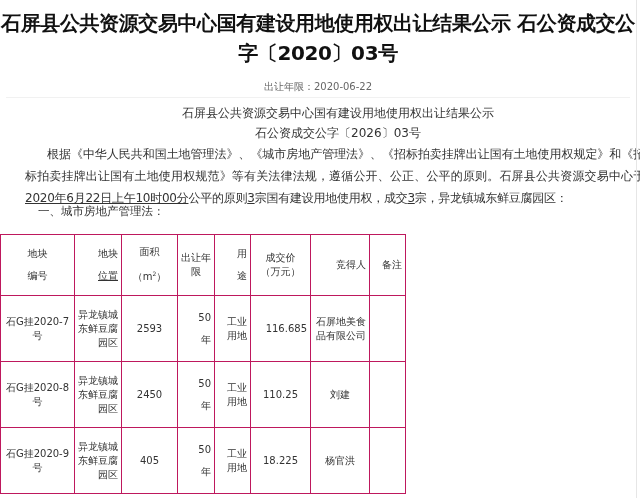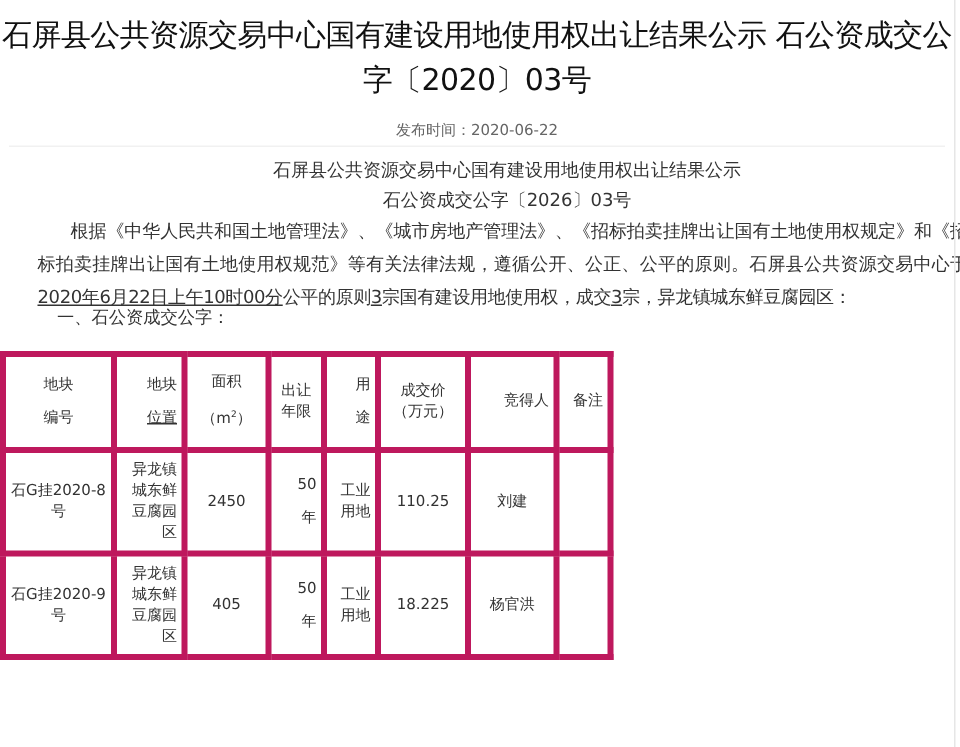--- a/index.html
+++ b/index.html
@@ -38,7 +38,7 @@
       width: 636px;
       text-align: center;
       font-size: 20px;
-      font-weight: normal;
+      font-weight: bold;
       line-height: 30px;
       color: #111111;
       letter-spacing: -0.4px;

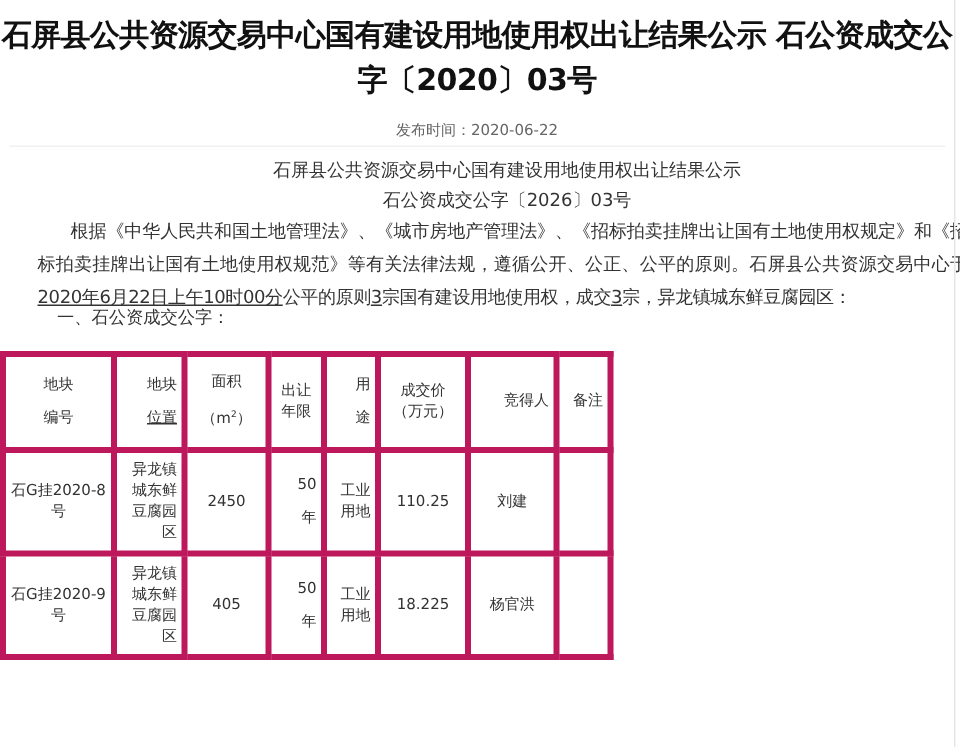--- a/index.html
+++ b/index.html
@@ -120,7 +120,7 @@
 
   <div class="title">石屏县公共资源交易中心国有建设用地使用权出让结果公示 石公资成交公字〔2020〕03号</div>
 
-  <div class="publish-line"><span>发布时间：</span><span>2020-06-22</span></div>
+  <div class="publish-line"><span>出让年限：</span><span>2020-06-22</span></div>
 
   <div class="divider"></div>
 

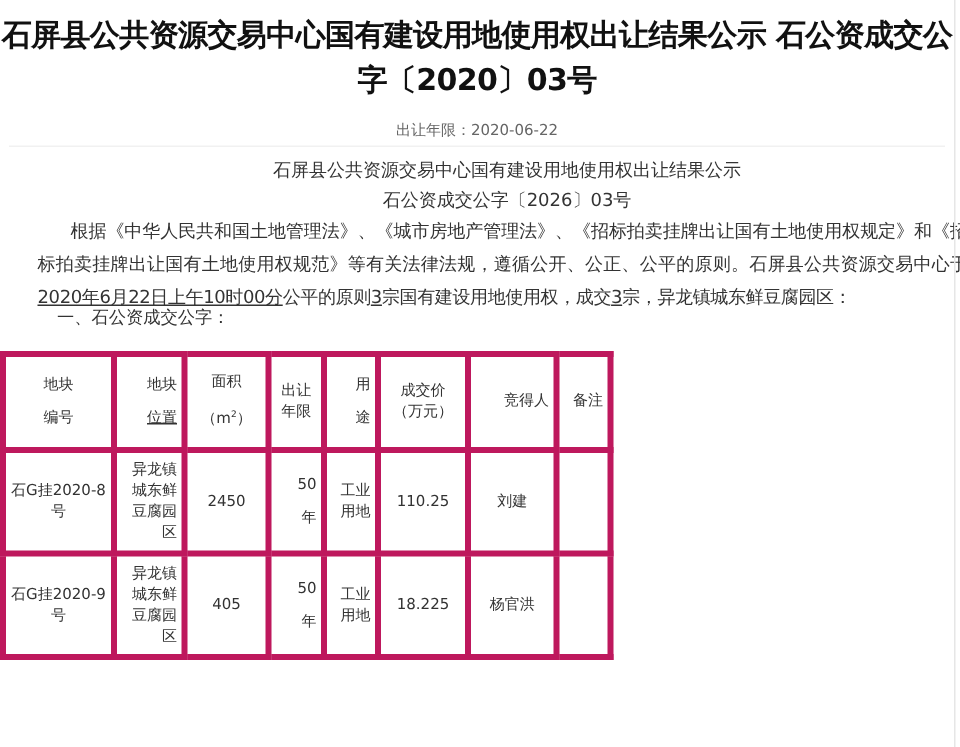--- a/index.html
+++ b/index.html
@@ -129,7 +129,7 @@
 
   <div class="body-text para"><span>根据《中华人民共和国土地管理法》、《城市房地产管理法》、《招标拍卖挂牌出让国有土地使用权规定》和《招标拍卖挂牌出让国有土地使用权规范》等有关法律法规，遵循公开、公正、公平的原则。石屏县公共资源交易中心于</span><span class="u"> 2020年6月22日上午10时00分</span><span>公平的原则</span><span class="u">3</span><span>宗国有建设用地使用权，成交</span><span class="u">3</span><span>宗，异龙镇城东鲜豆腐园区：</span></div>
 
-  <div class="section-heading">一、石公资成交公字：</div>
+  <div class="section-heading">一、城市房地产管理法：</div>
 
   <table class="land">
     <colgroup>

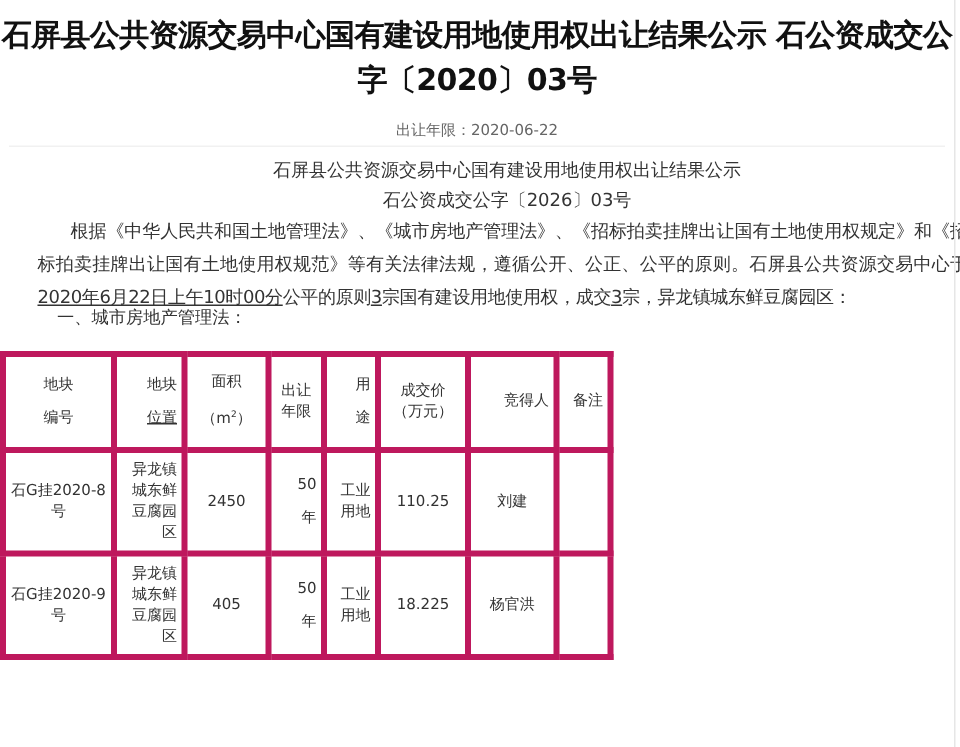--- a/index.html
+++ b/index.html
@@ -99,7 +99,7 @@
       table-layout: fixed;
     }
     table.land td {
-      border: 4px solid #be185d;
+      border: 1px solid #be185d;
       padding: 0 3px;
       vertical-align: middle;
       line-height: 14px;

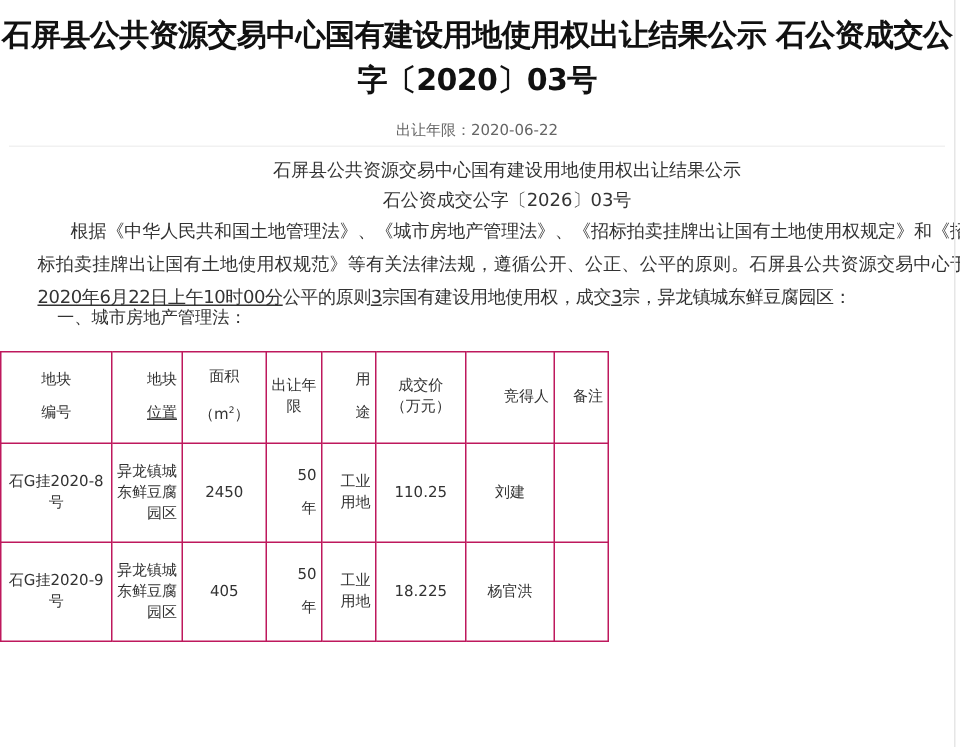--- a/index.html
+++ b/index.html
@@ -169,6 +169,19 @@
       <td class="r">备注</td>
     </tr>
 
+    <tr class="row">
+      <td class="c">石G挂2020-7号</td>
+      <td class="r">异龙镇城东鲜豆腐园区</td>
+      <td class="c">2593</td>
+      <td class="r">
+            <span class="stack-top">50</span>
+            <span class="stack-bottom">年</span>
+          </td>
+      <td class="r">工业用地</td>
+      <td class="r">116.685</td>
+      <td class="r">石屏地美食品有限公司</td>
+      <td class="c"></td>
+    </tr>
 
     <tr class="row">
       <td class="c">石G挂2020-8号</td>

